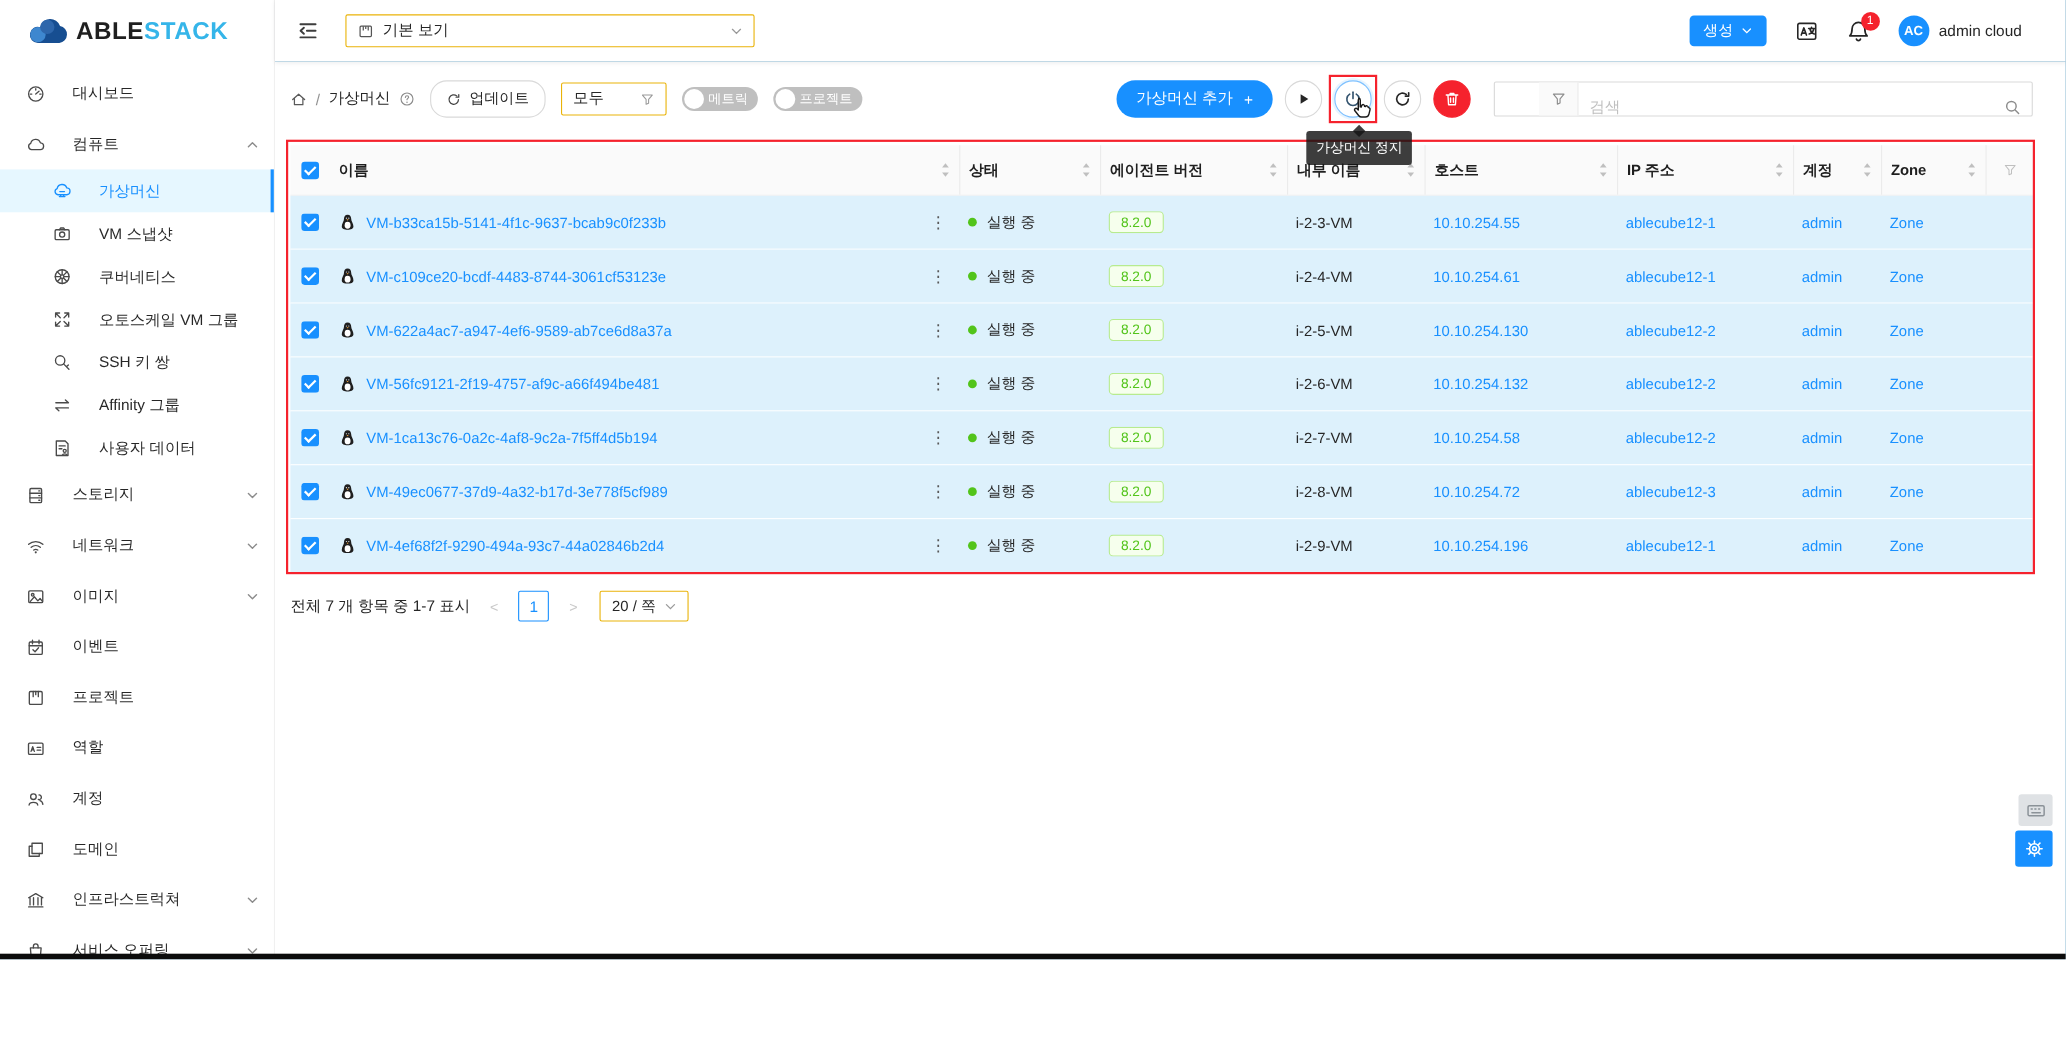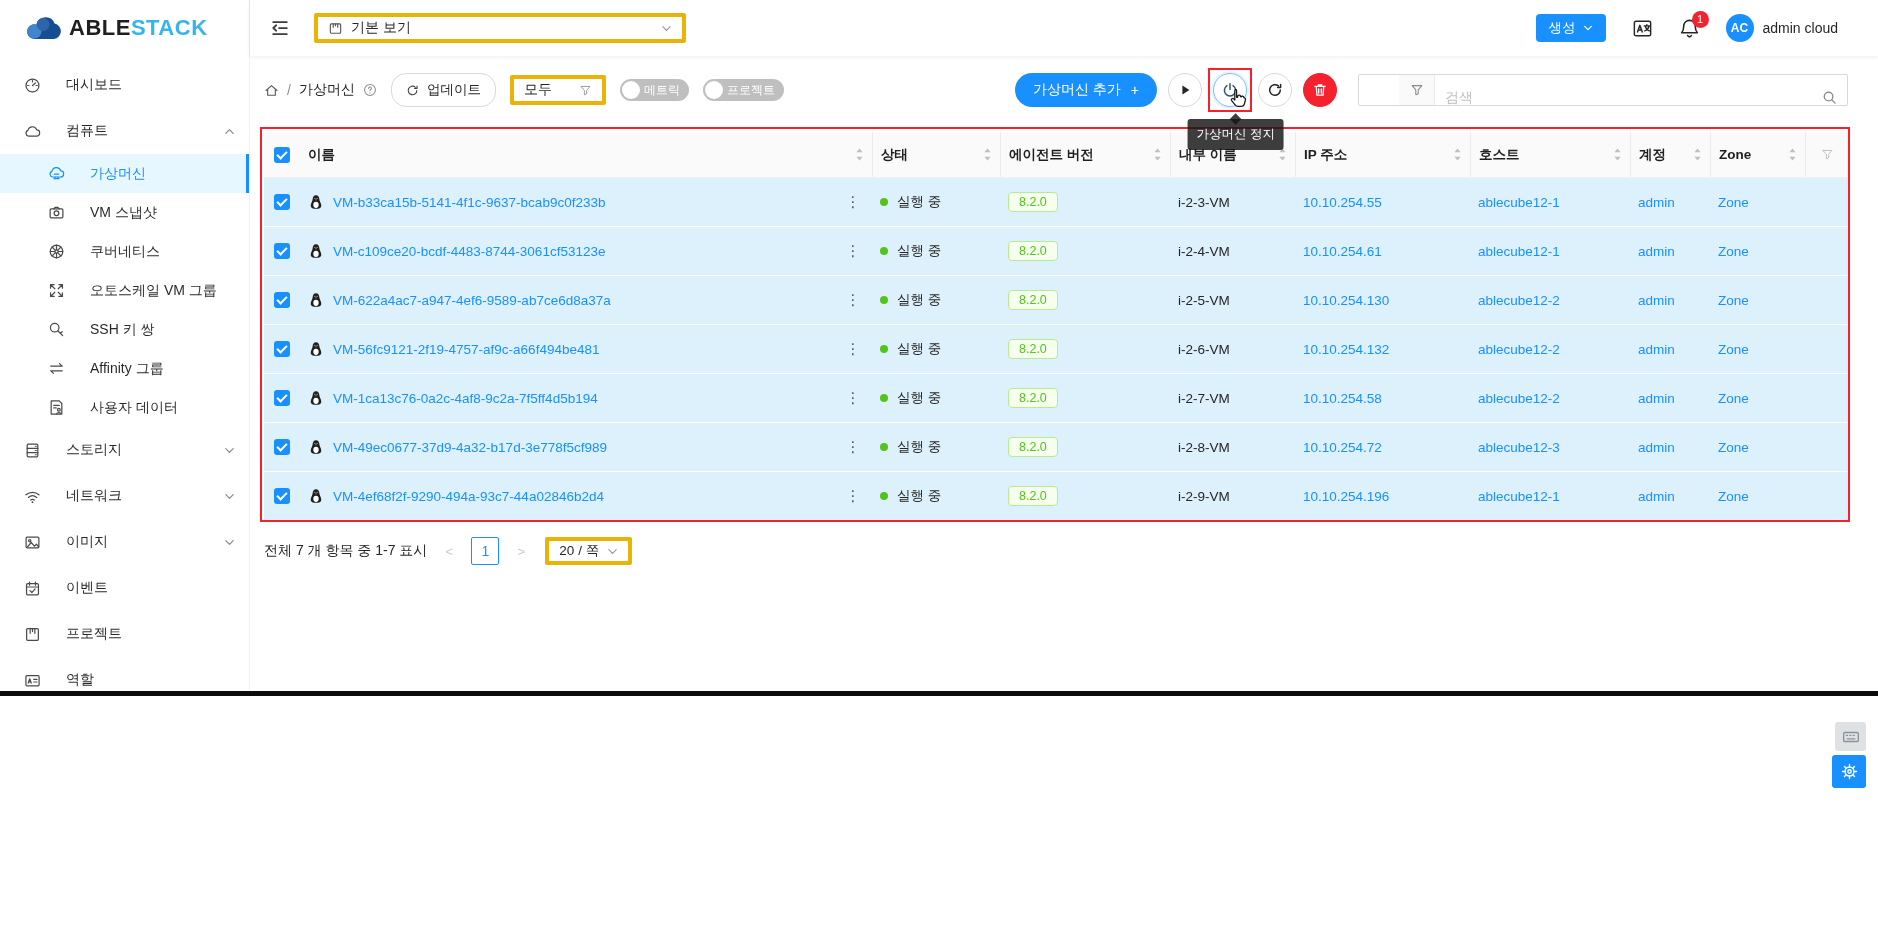--- a/index.html
+++ b/index.html
@@ -5,7 +5,7 @@
   * { margin:0; padding:0; box-sizing:border-box; }
   html,body { width:1878px; height:944px; overflow:hidden; }
   body { font-family:"Liberation Sans","DejaVu Sans",sans-serif; background:#fff; color:#262626; }
-  .app { display:flex; width:1878px; height:696px; position:relative; background:#0369a1; }
+  .app { display:flex; width:1878px; height:872px; position:relative; background:#0369a1; }
 
   
   .sidebar { flex:0 0 250px; width:250px; border-right:1px solid #f0f0f0; background:#fff; overflow:hidden; }

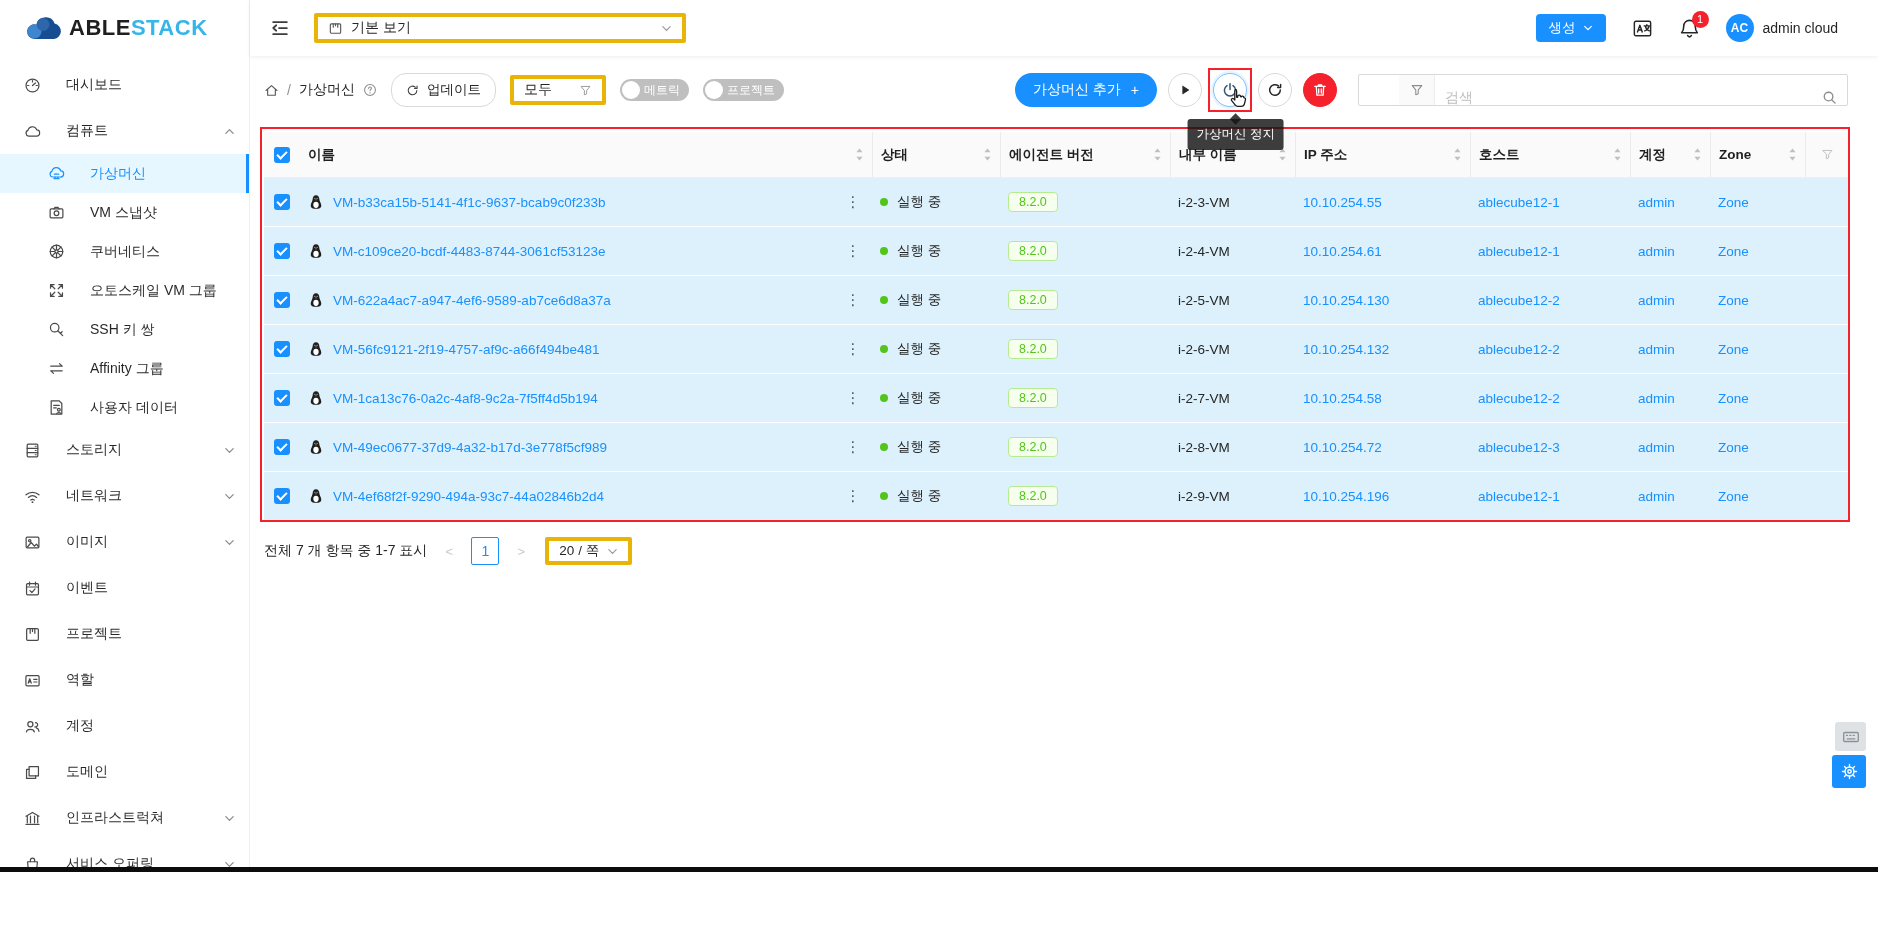--- a/index.html
+++ b/index.html
@@ -31,7 +31,7 @@
   .i { display:inline-flex; align-items:center; justify-content:center; }
   .collapse-btn { width:20px; height:20px; color:#3d3d3d; cursor:pointer; }
   .collapse-btn svg { width:20px; height:20px; }
-  .select { height:30px; border:4px solid #eab308; border-radius:2px; background:#fff; display:inline-flex; align-items:center; gap:8px; padding:0 10px; font-size:14px; color:#262626; cursor:pointer; }
+  .select { height:30px; border:1px solid #eab308; border-radius:2px; background:#fff; display:inline-flex; align-items:center; gap:8px; padding:0 10px; font-size:14px; color:#262626; cursor:pointer; }
   .select .sfx { margin-left:auto; color:#9a9a9a; width:11px; height:11px; }
   .select .pfx { color:#555; width:15px; height:15px; }
   .view-select { width:372px; margin-left:24px; }

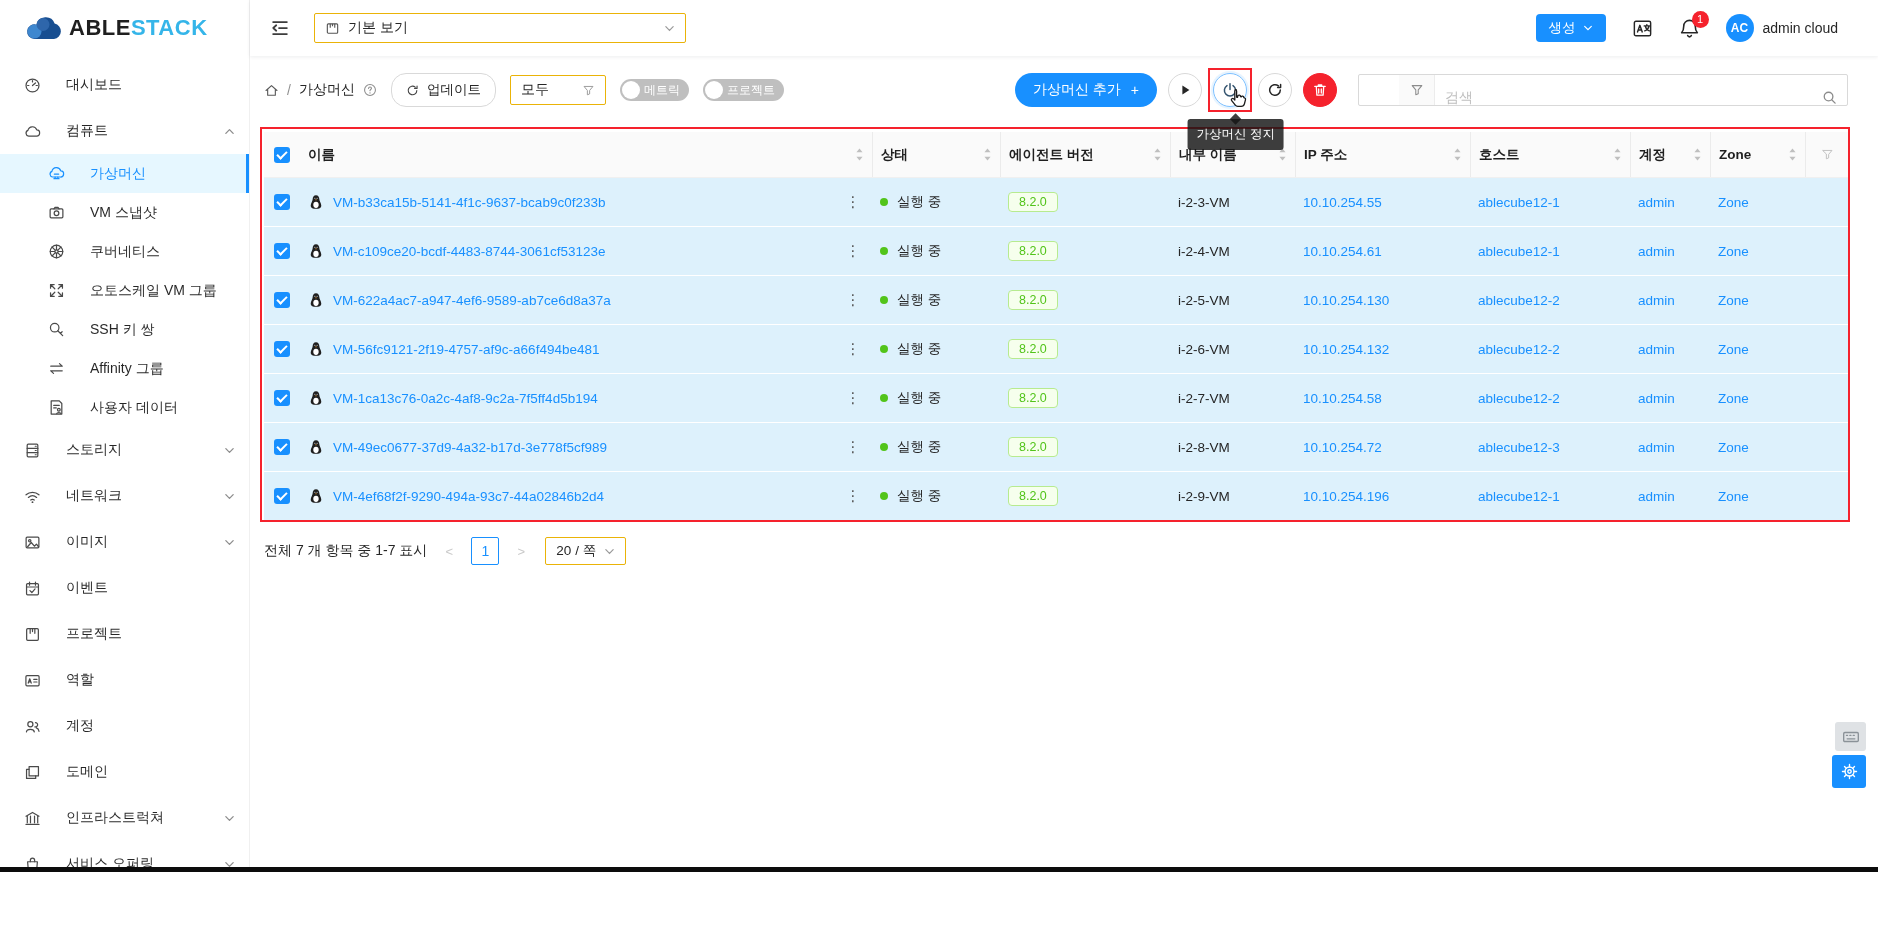--- a/index.html
+++ b/index.html
@@ -571,7 +571,7 @@
                 </span>
               </div>
               <div class="th bl">
-                <span>IP 주소</span>
+                <span>호스트</span>
                 <span class="i sorter">
                   <svg viewBox="0 0 10 16">
                     <path d="M5 1.2l3.4 4.2H1.6z" fill="currentColor"></path>
@@ -580,7 +580,7 @@
                 </span>
               </div>
               <div class="th bl">
-                <span>호스트</span>
+                <span>IP 주소</span>
                 <span class="i sorter">
                   <svg viewBox="0 0 10 16">
                     <path d="M5 1.2l3.4 4.2H1.6z" fill="currentColor"></path>

